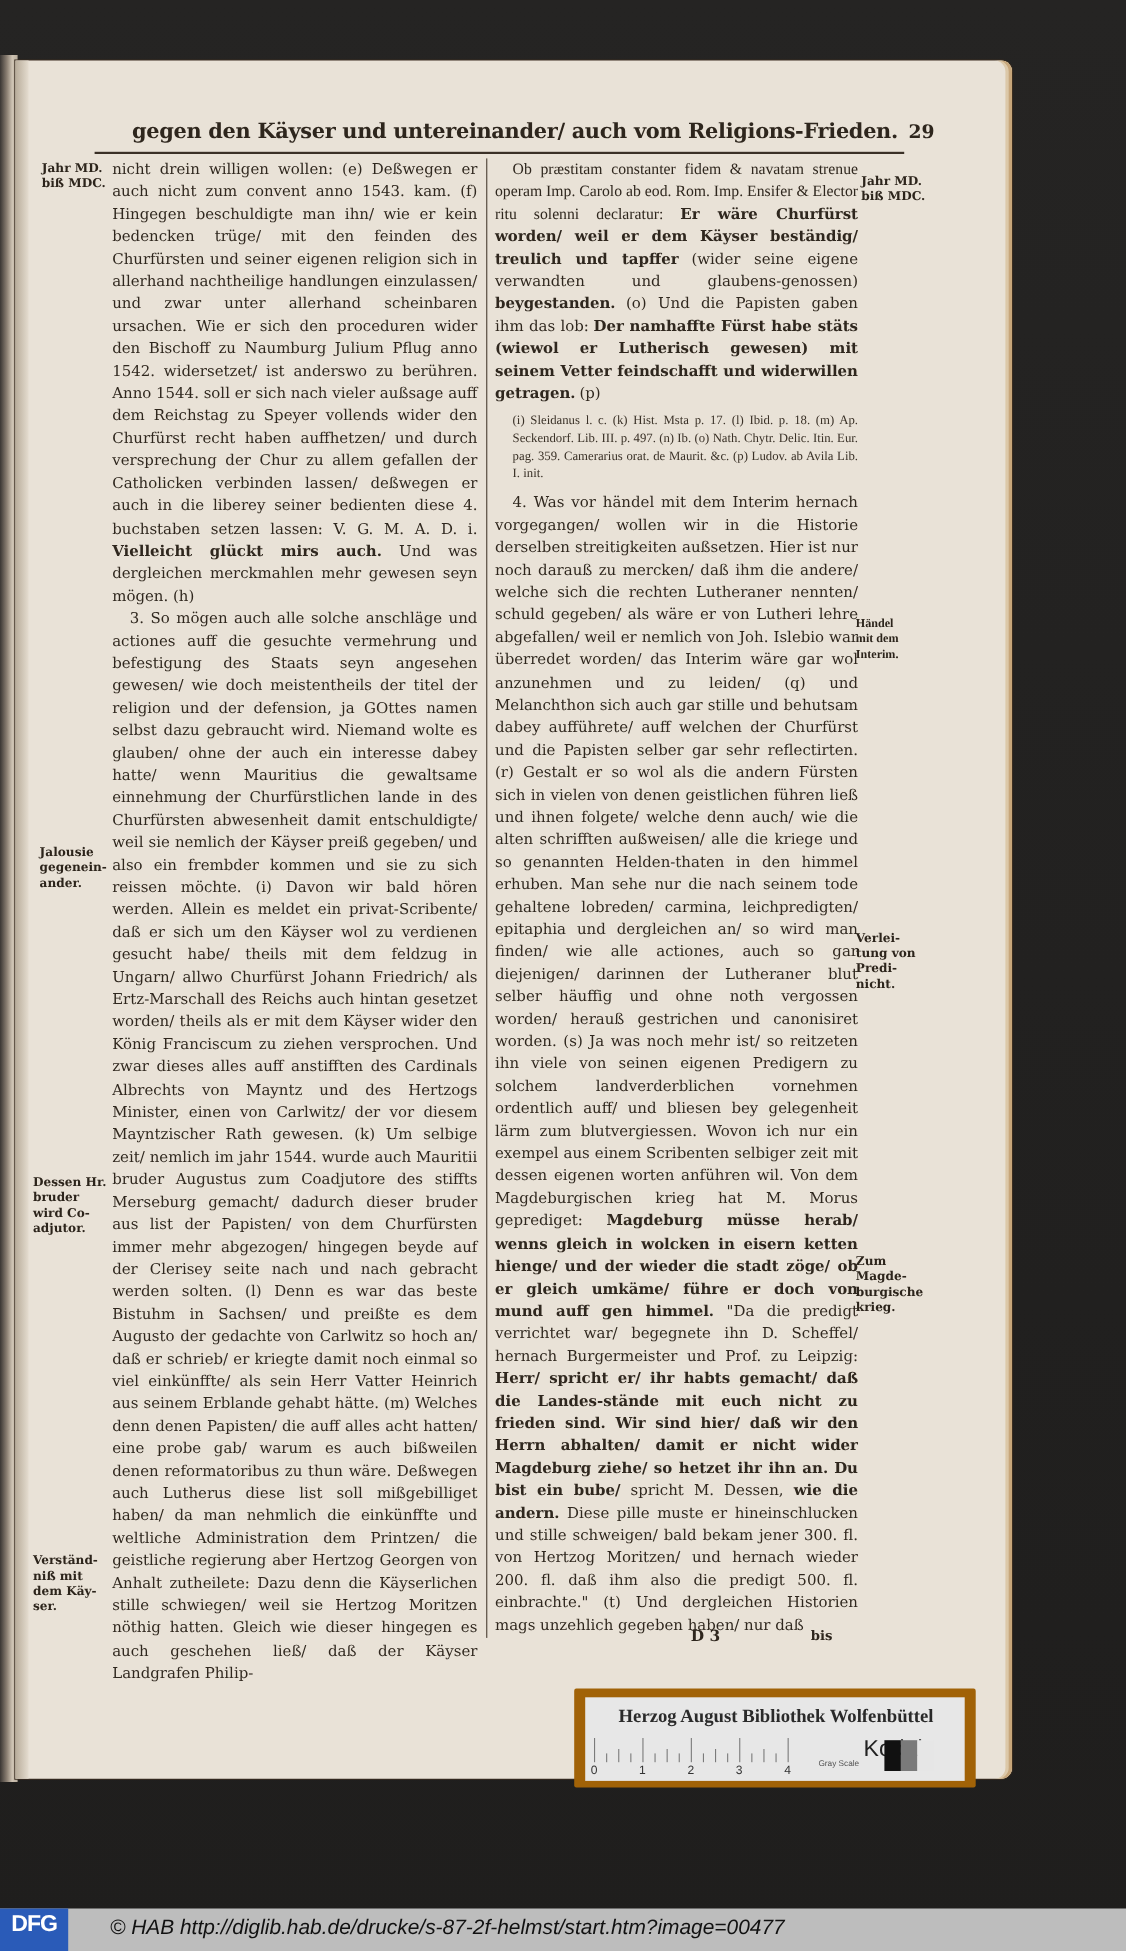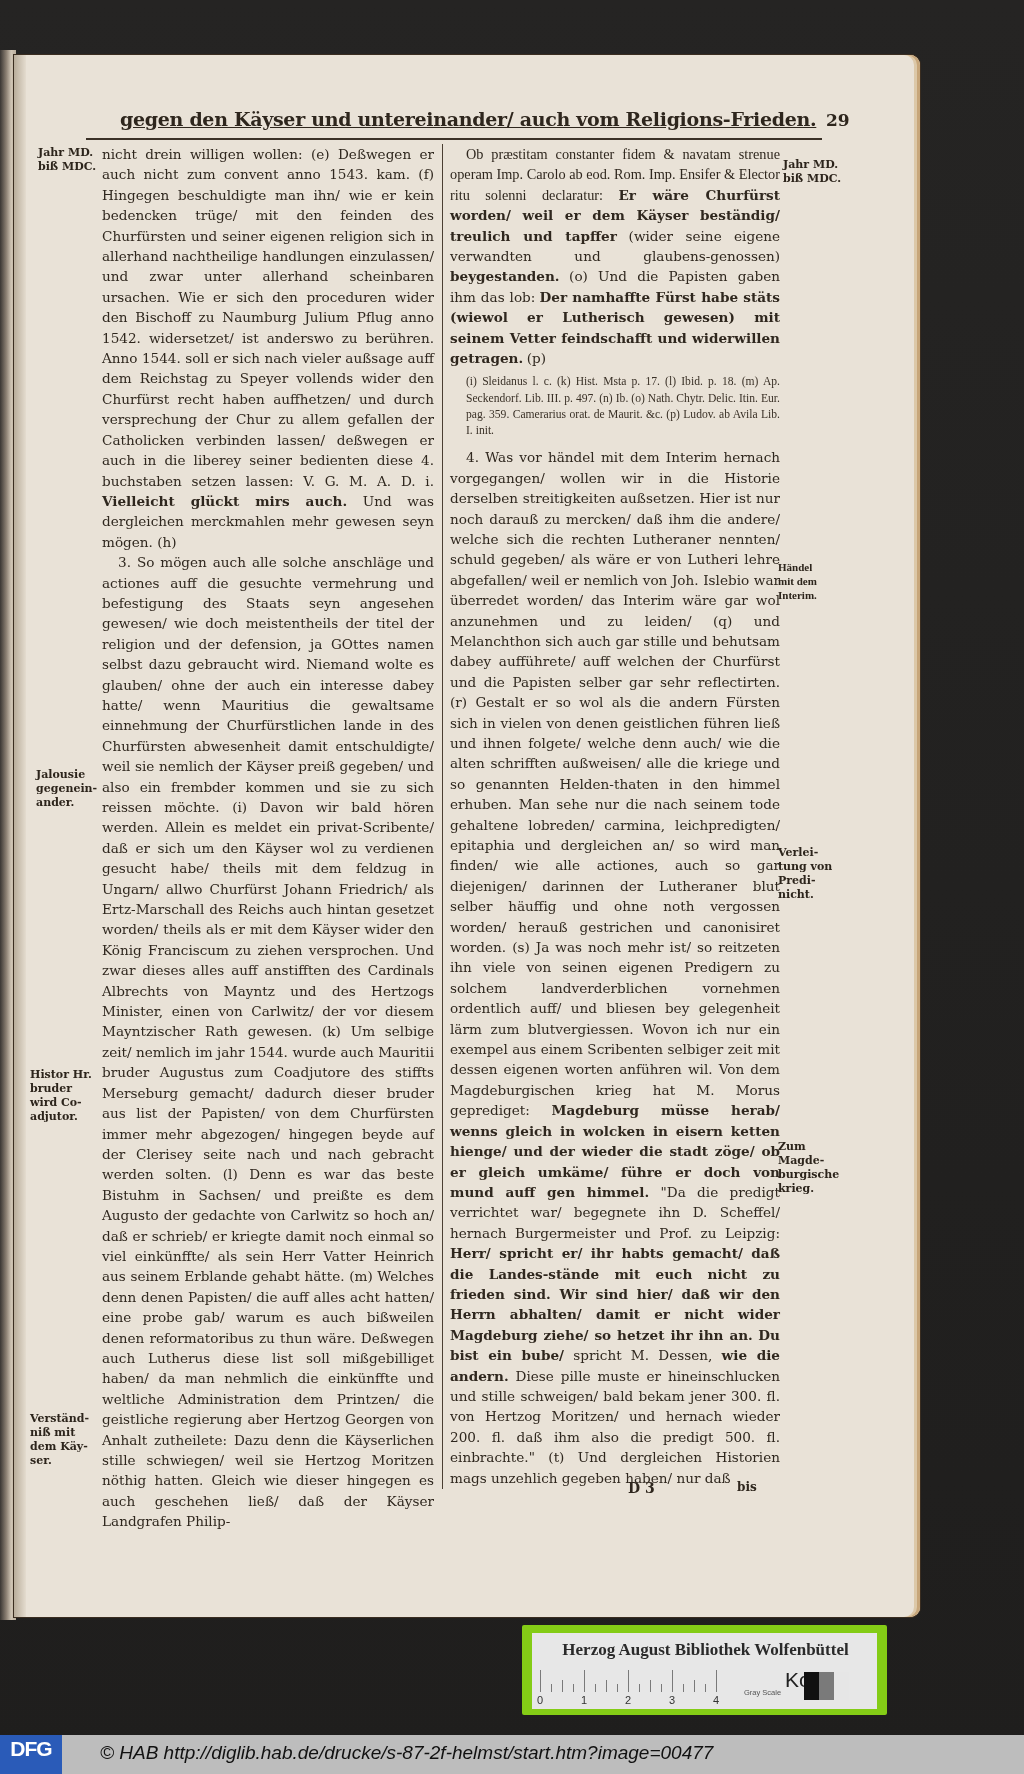--- a/index.html
+++ b/index.html
@@ -26,7 +26,7 @@
   .running-head {
     position:absolute; left:120px; top:108px; width:620px; text-align:right;
     font-family:"DejaVu Serif", serif; font-weight:bold; font-size:19px;
-    color:#2e261d; letter-spacing:-0.3px; white-space:nowrap;text-decoration:underline;
+    color:#2e261d; letter-spacing:-0.3px; white-space:nowrap;
   }
   .page-number {
     position:absolute; left:826px; top:110px; font-size:17px; color:#2e261d; font-weight:bold;

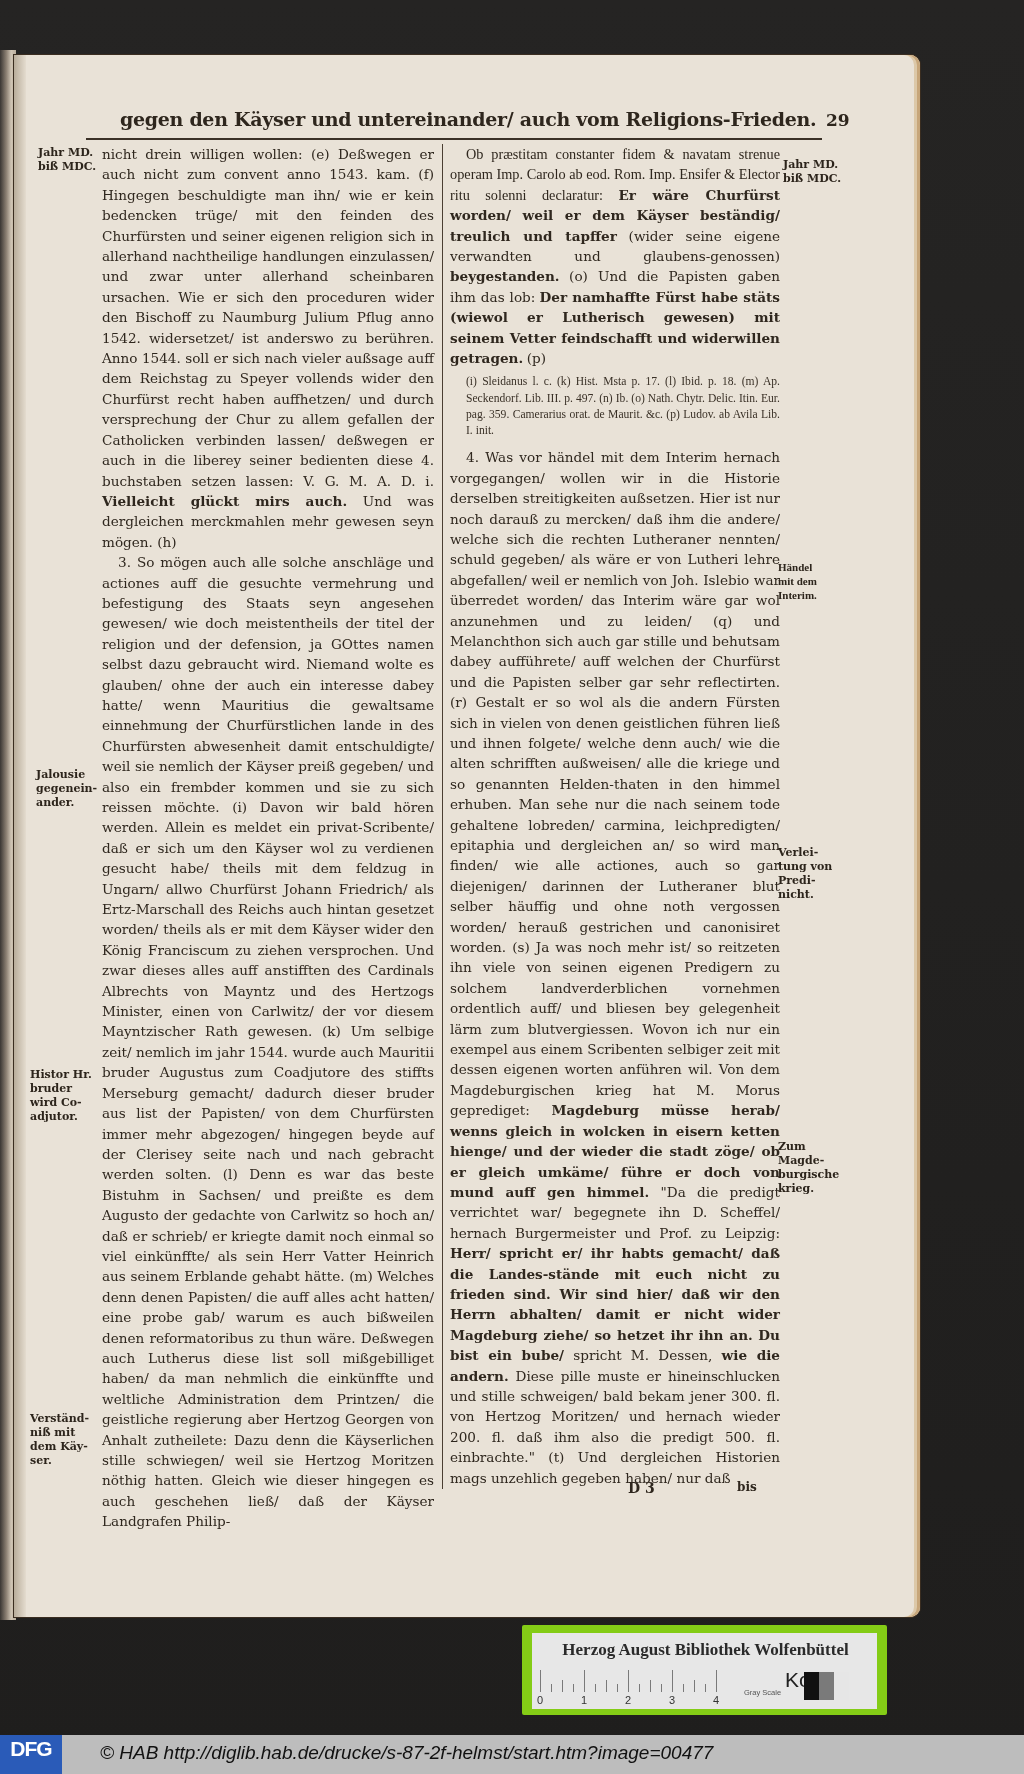--- a/index.html
+++ b/index.html
@@ -111,7 +111,7 @@
   <span>ander.</span>
 </div>
 <div class="marg" style="left:30px; top:1068px;">
-  <span>Histor Hr.</span>
+  <span>Dessen Hr.</span>
   <span>bruder</span>
   <span>wird Co-</span>
   <span>adjutor.</span>

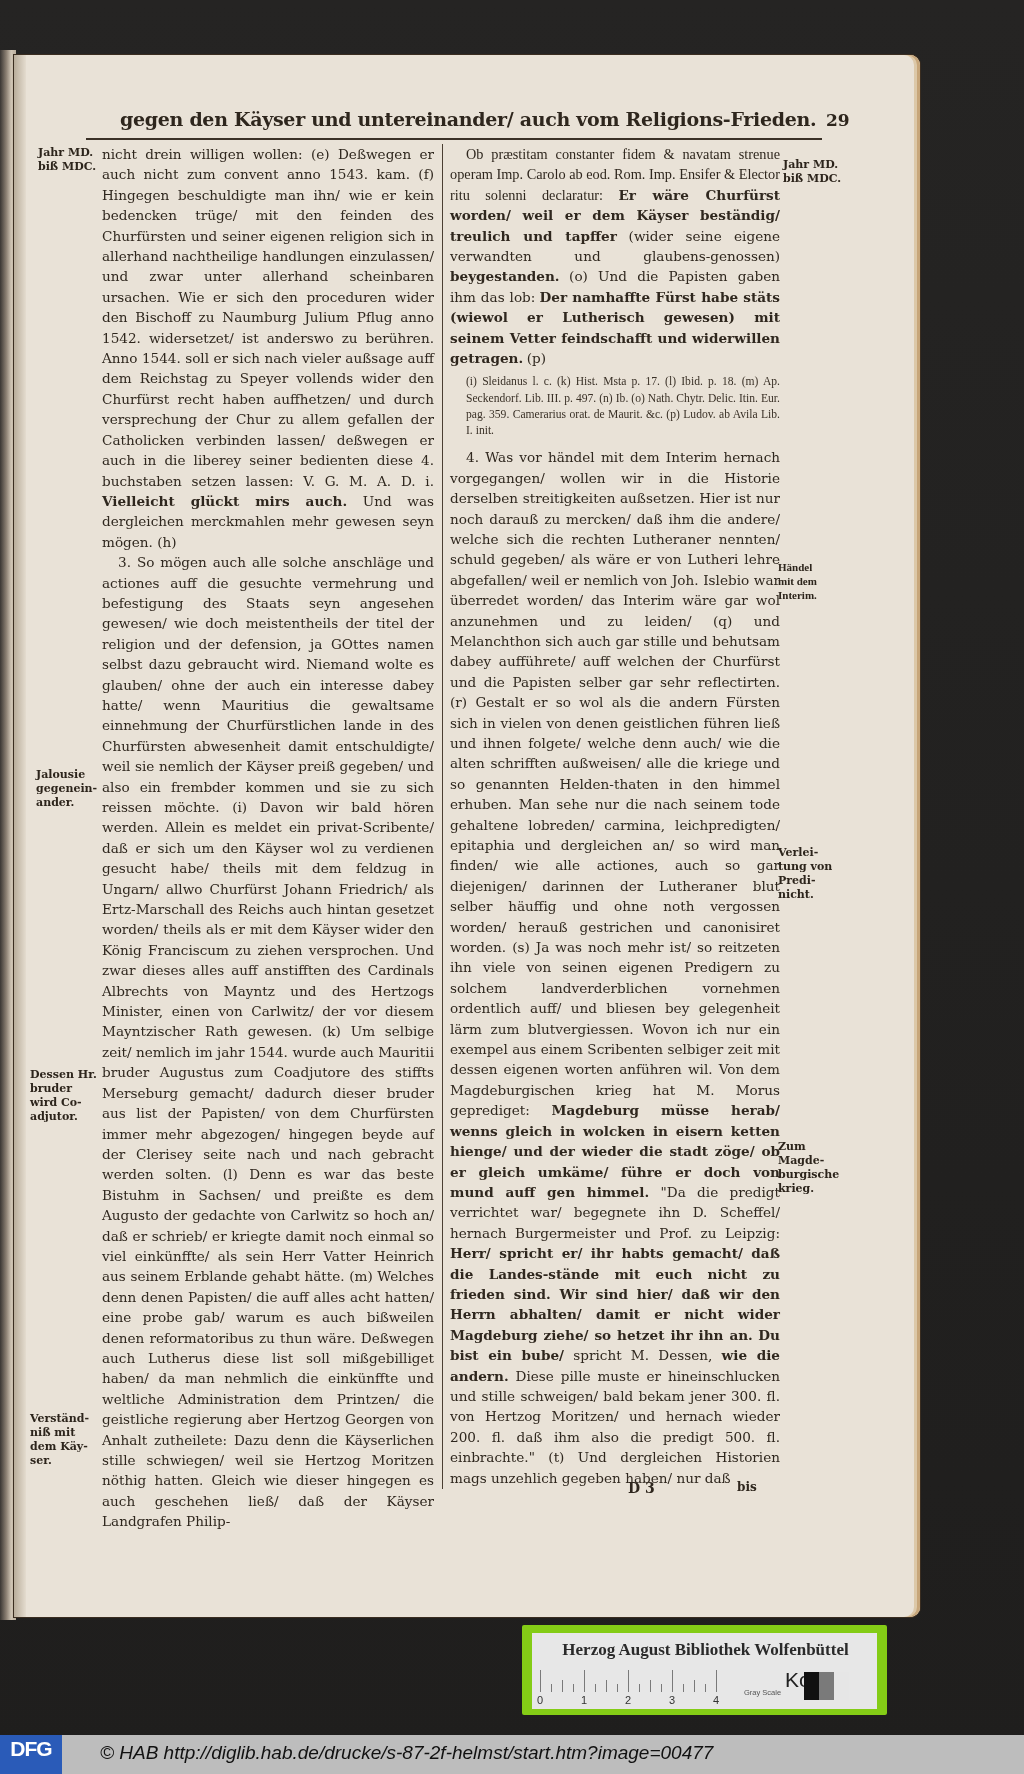--- a/index.html
+++ b/index.html
@@ -53,8 +53,8 @@
   .catchword { position:absolute; left:737px; top:1480px; font-size:12px; color:#2e261d; font-weight:bold; }
 
   .target {
-    position:absolute; left:522px; top:1625px; width:365px; height:90px;
-    background:#84cc16; border-radius:2px;
+    position:absolute; left:522px; top:1535px; width:365px; height:90px;
+    background:#a16207; border-radius:2px;
   }
   .target-inner {
     position:absolute; left:10px; top:8px; width:345px; height:76px; background:#e7e7e7;

